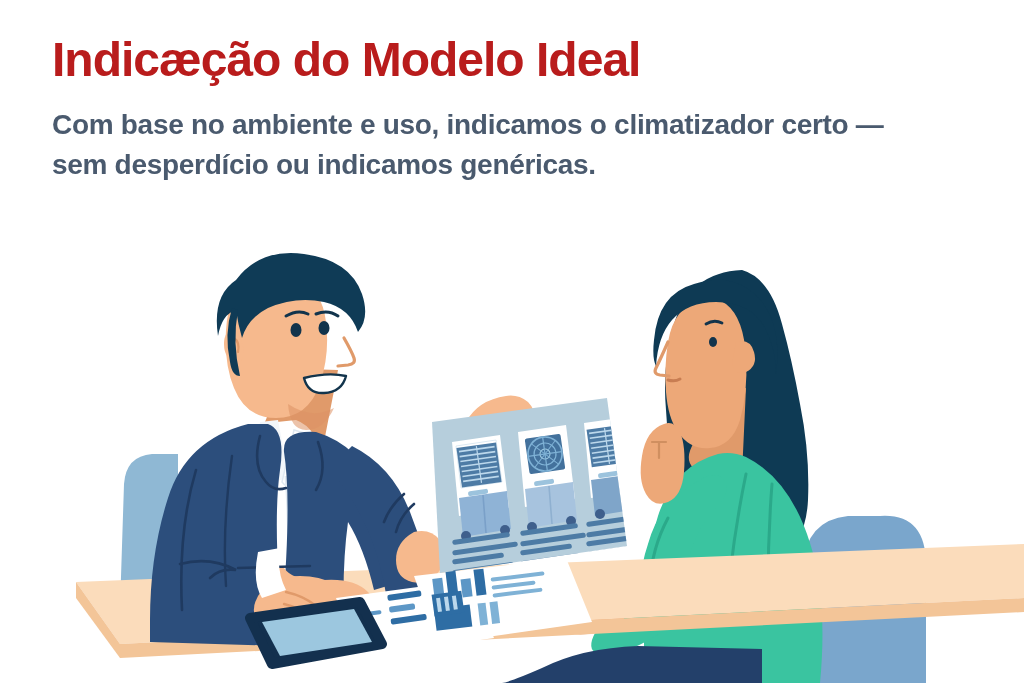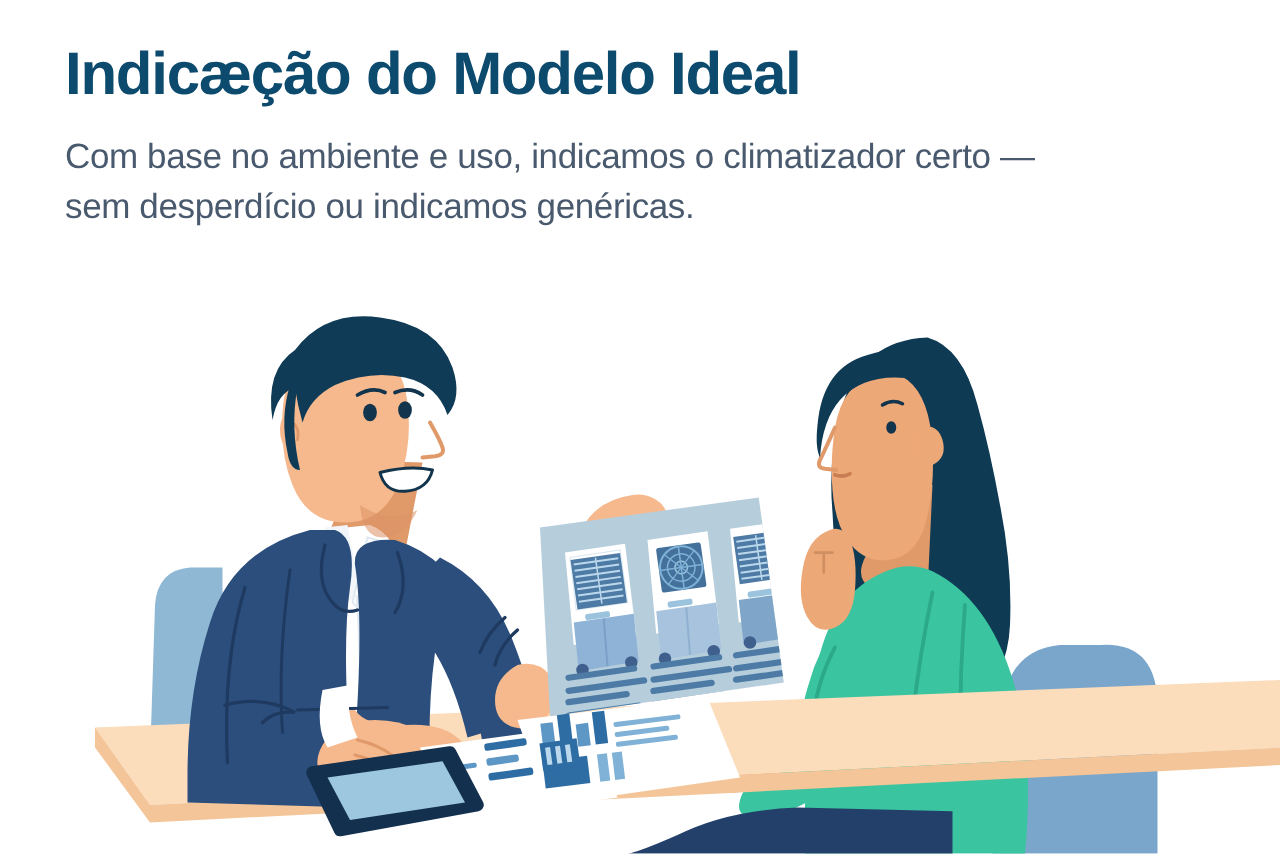--- a/index.html
+++ b/index.html
@@ -37,7 +37,7 @@
     font-size: 48px;
     font-weight: 700;
     letter-spacing: -1.0px;
-    color: #0c4a6e;
+    color: #b91c1c;
     line-height: 1.18;
     margin-top: 4px;
     white-space: pre;

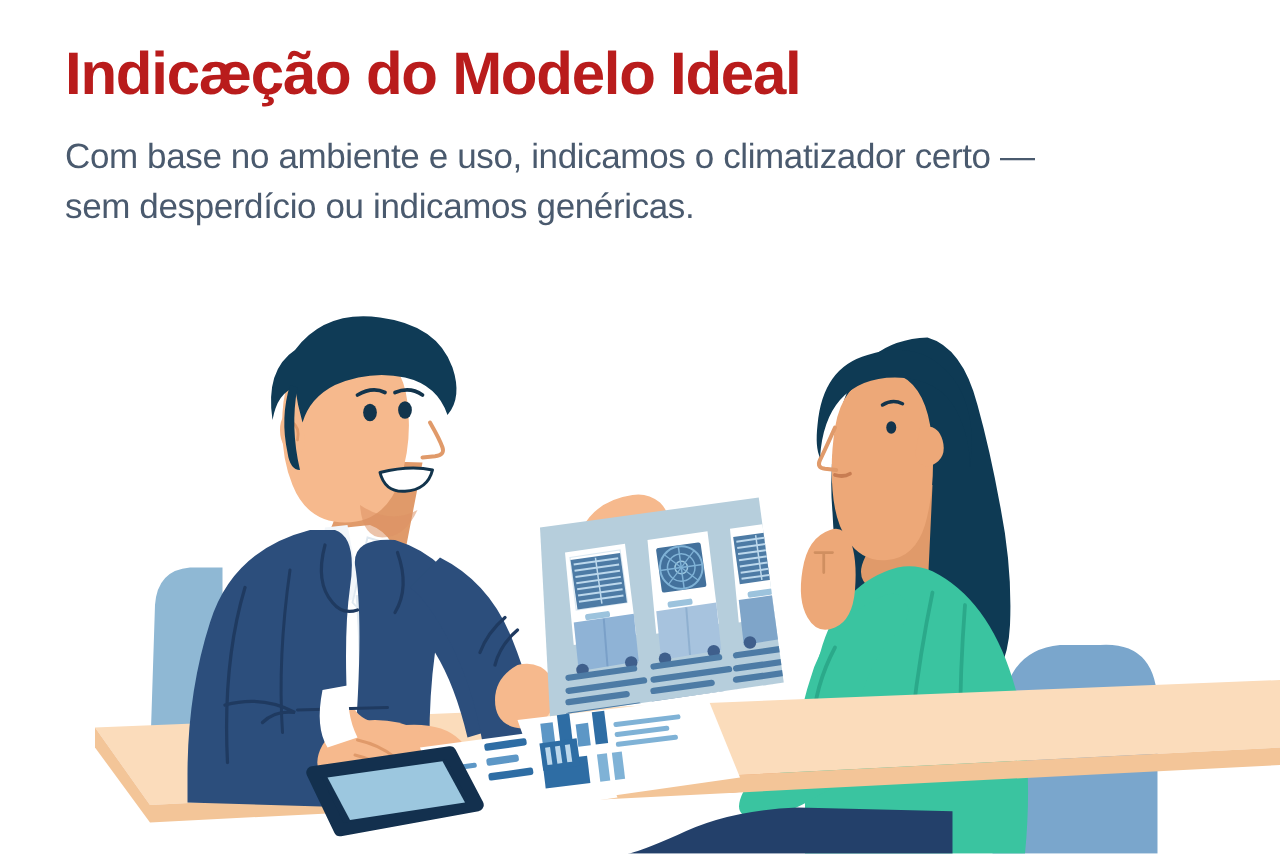--- a/index.html
+++ b/index.html
@@ -45,7 +45,7 @@
   .subhead {
     margin-top: 16px;
     font-size: 28px;
-    font-weight: 400;
+    font-weight: 700;
     letter-spacing: -0.3px;
     color: #4a5a6e;
     line-height: 1.43;

